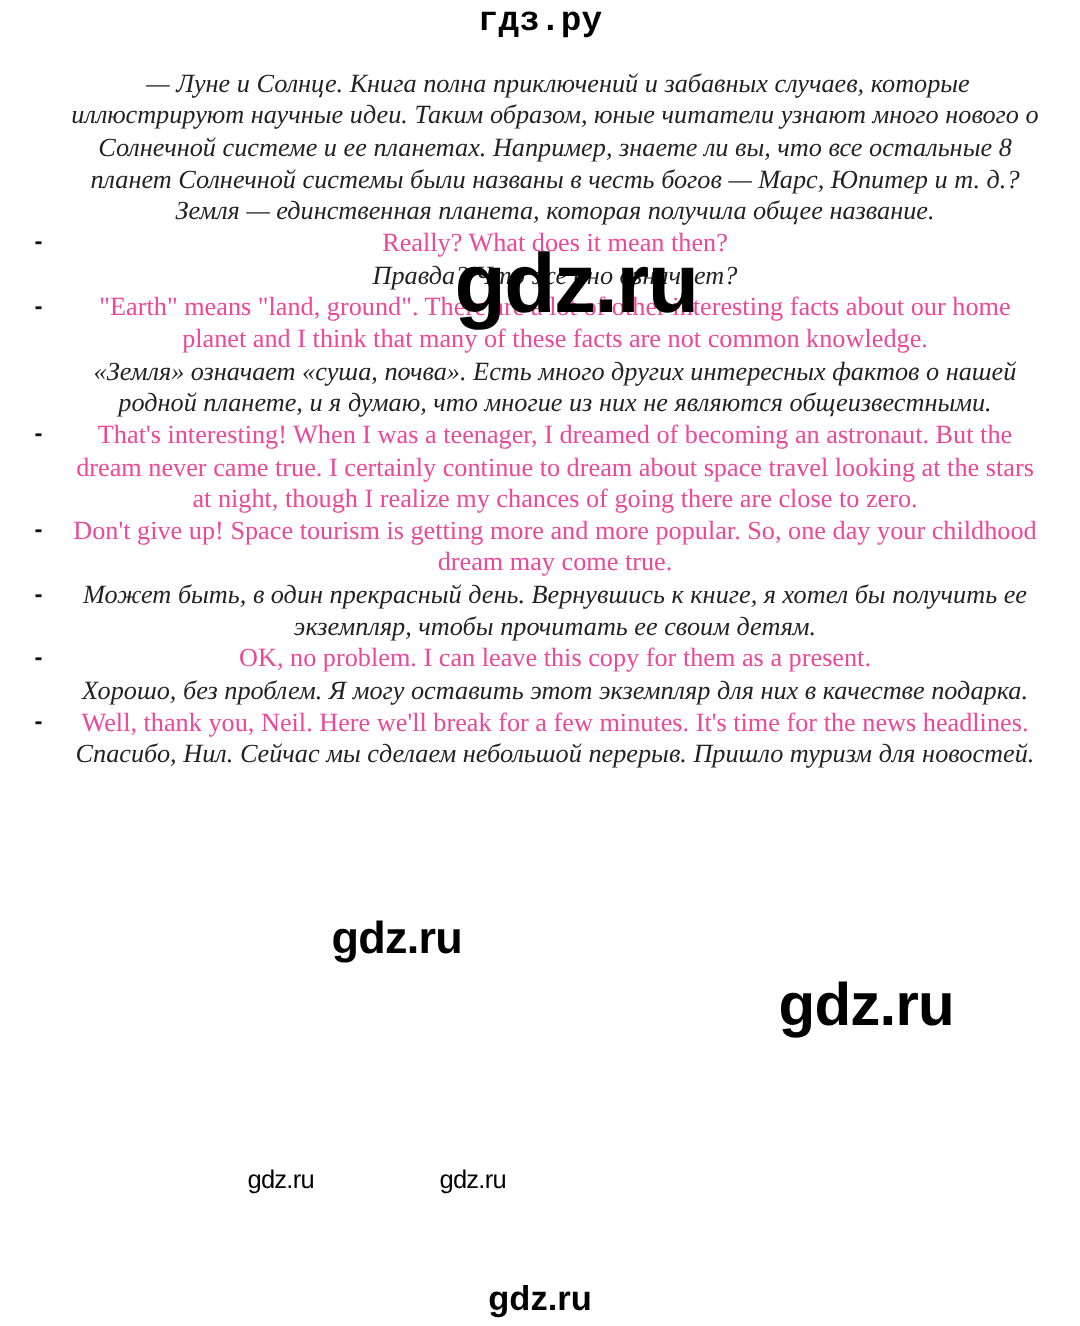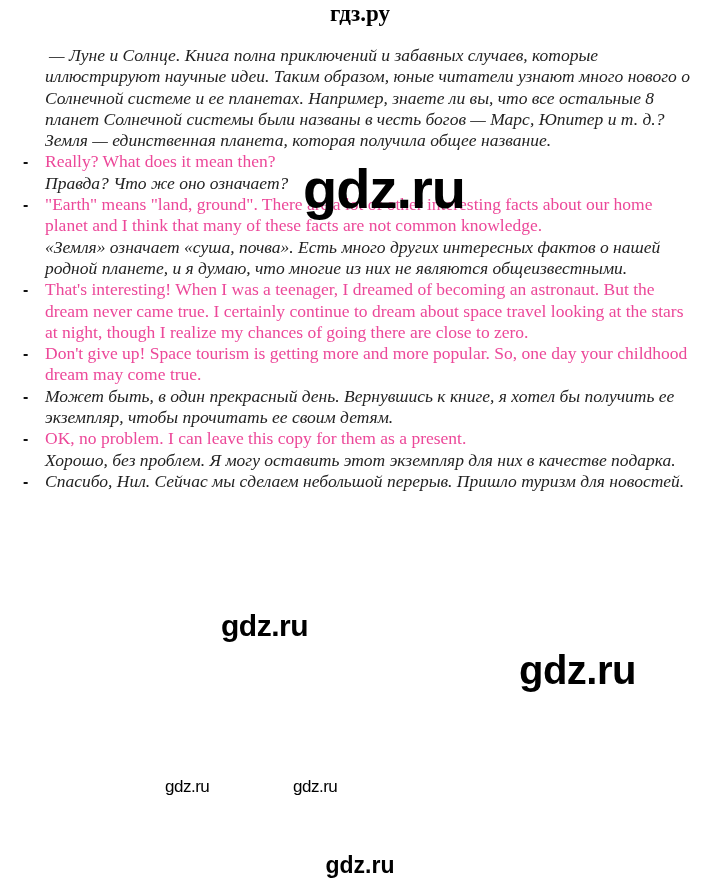--- a/index.html
+++ b/index.html
@@ -6,7 +6,7 @@
   body { width: 720px; height: 884px; position: relative; overflow: hidden; color: #111; }
   .header {
     position: absolute; left: 0; top: 0; width: 720px; text-align: center;
-    font-family: Liberation Serif, serif; font-weight: bold; font-size: 23px;
+    font-family: Liberation Mono, monospace; font-weight: bold; font-size: 23px;
     line-height: 28px; color: #000;
   }
   .content {

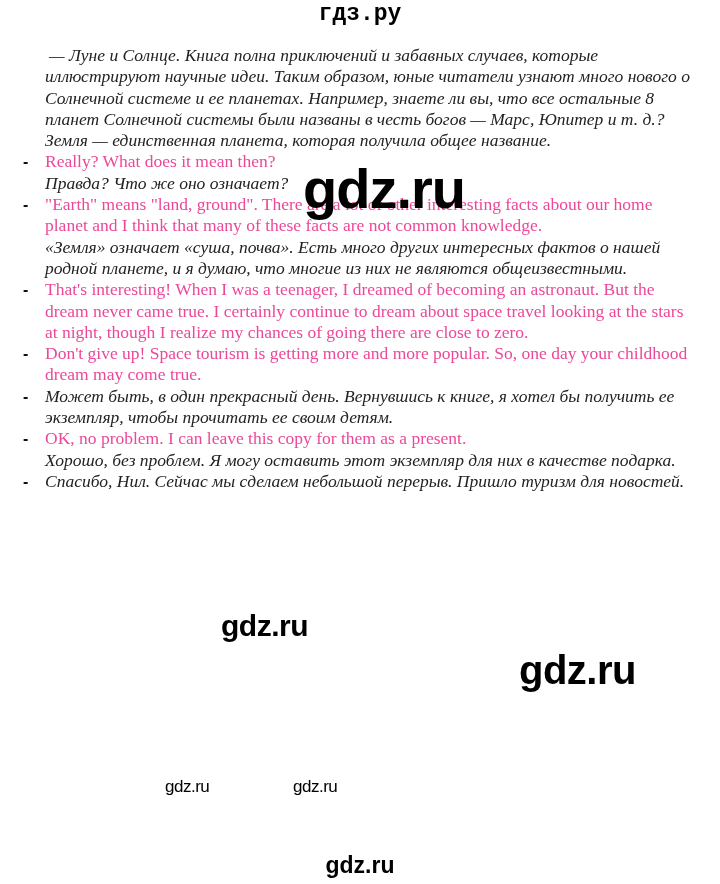--- a/index.html
+++ b/index.html
@@ -11,7 +11,7 @@
   }
   .content {
     position: absolute; left: 45px; top: 45px; width: 650px;
-    font-family: "Liberation Serif", serif; font-size: 17.5px; line-height: 21.3px;
+    font-family: "Liberation Serif", serif; font-size: 17.5px; line-height: 21.3px; text-align: center;
   }
   .para { margin: 0; }
   .ru { font-style: italic; color: #222; }

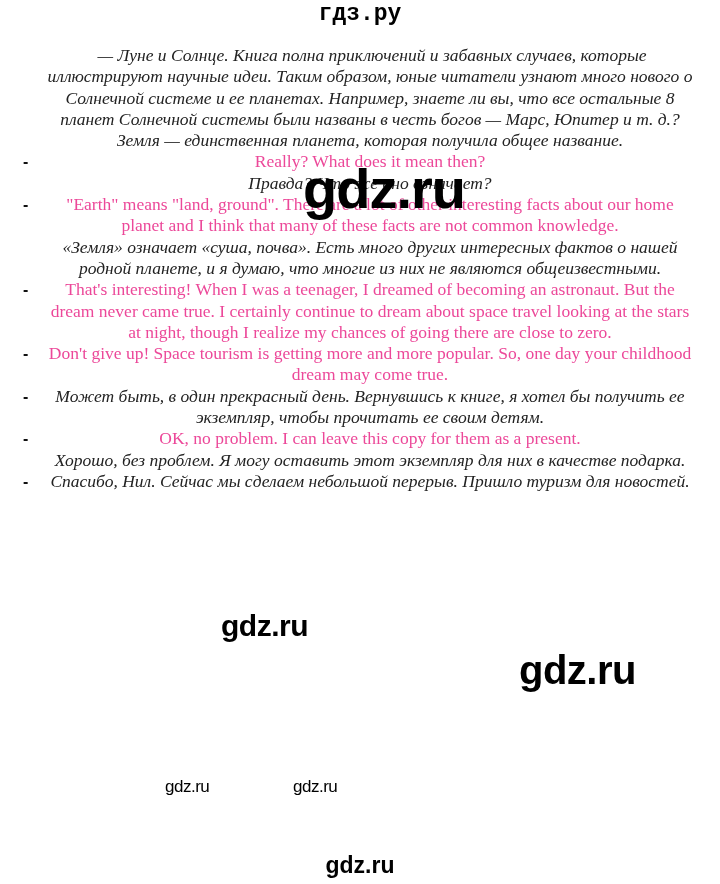--- a/index.html
+++ b/index.html
@@ -79,6 +79,7 @@
 
   <div class="entry">
     <span class="dash">-</span>
+    <p class="para en">Well, thank you, Neil. Here we'll break for a few minutes. It's time for the news headlines.</p>
     <p class="para ru">Спасибо, Нил. Сейчас мы сделаем небольшой перерыв. Пришло туризм для новостей.</p>
   </div>
 </div>

